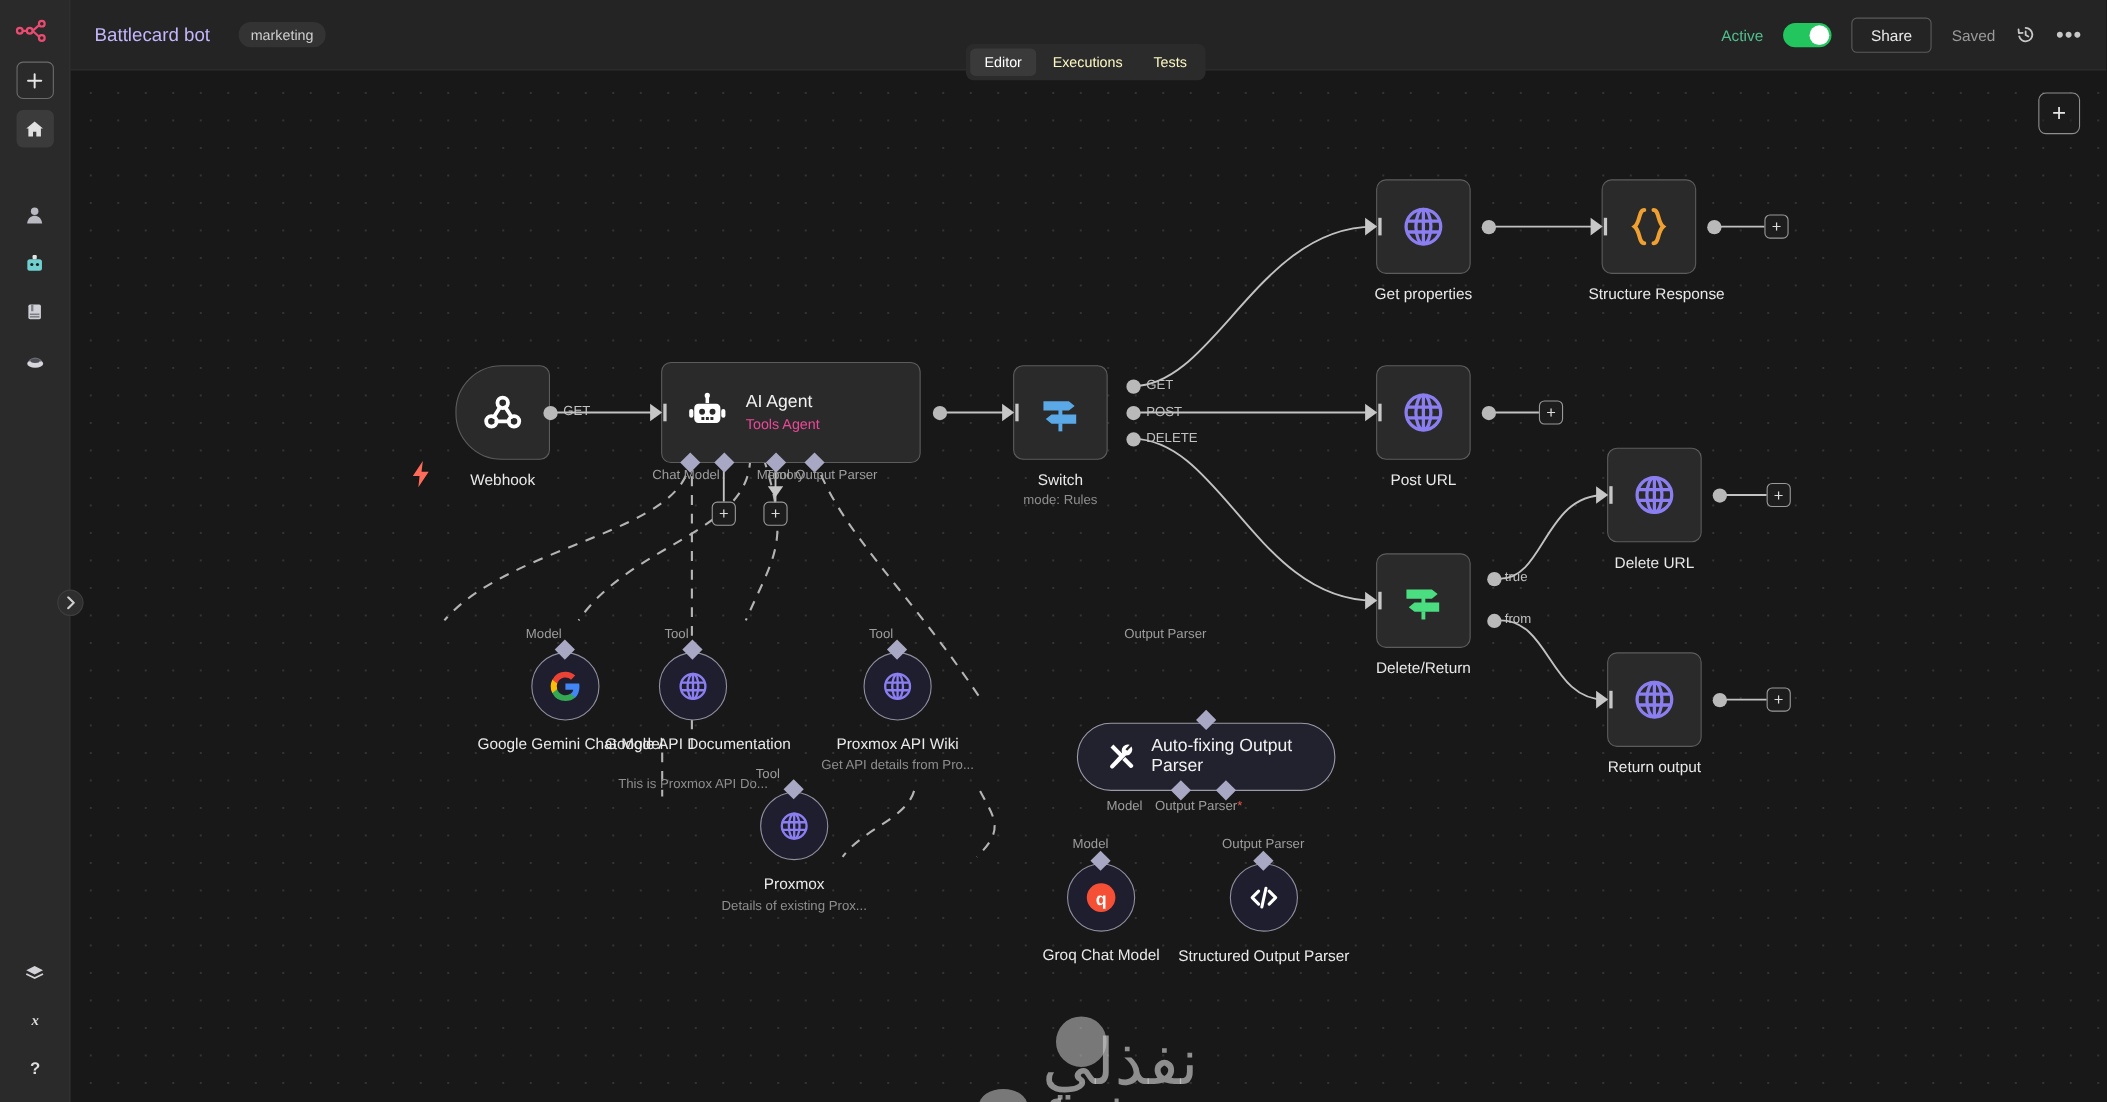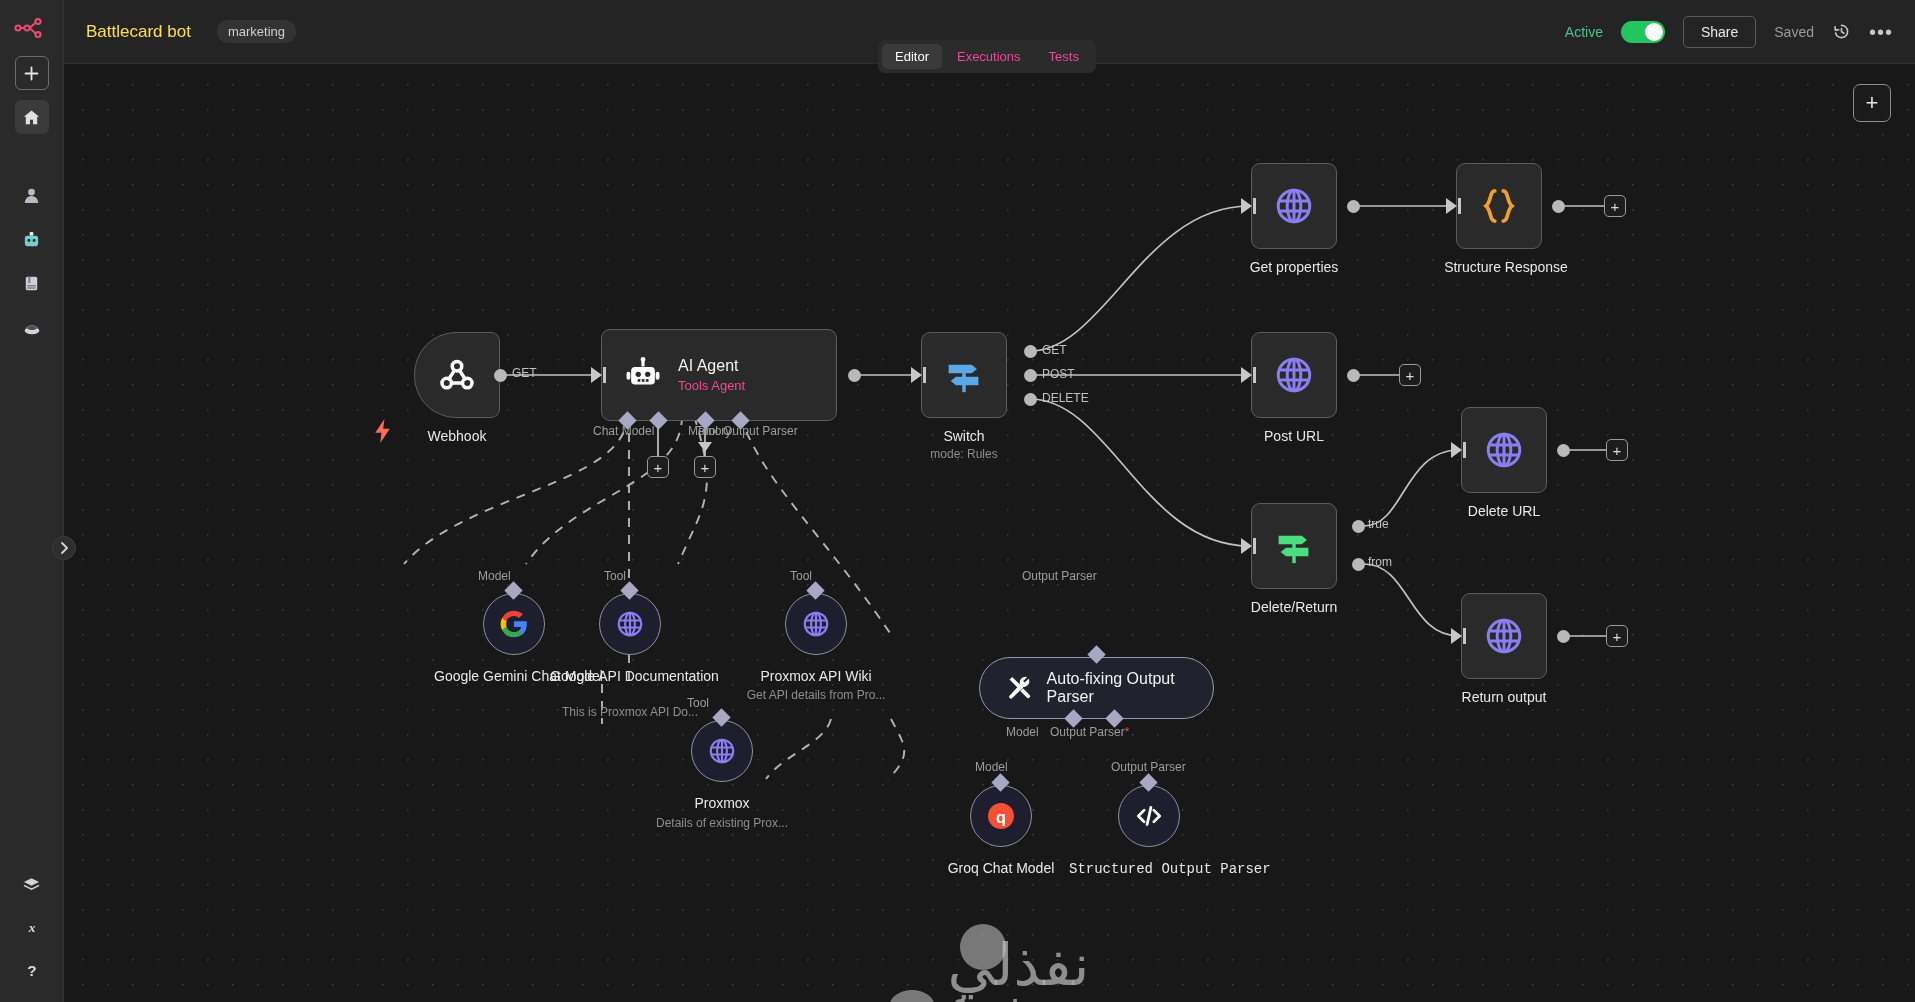--- a/index.html
+++ b/index.html
@@ -49,7 +49,7 @@
     display: flex; align-items: center; padding: 0 22px;
     z-index: 25;
   }
-  #wf-title { font-size: 17px; color: #fde047; font-weight: 400; }
+  #wf-title { font-size: 17px; color: #c4b5fd; font-weight: 400; }
   #wf-tag {
     margin-left: 26px; font-size: 13px; color: #cfcfcf;
     background: #333333; border-radius: 11px; padding: 4px 11px;

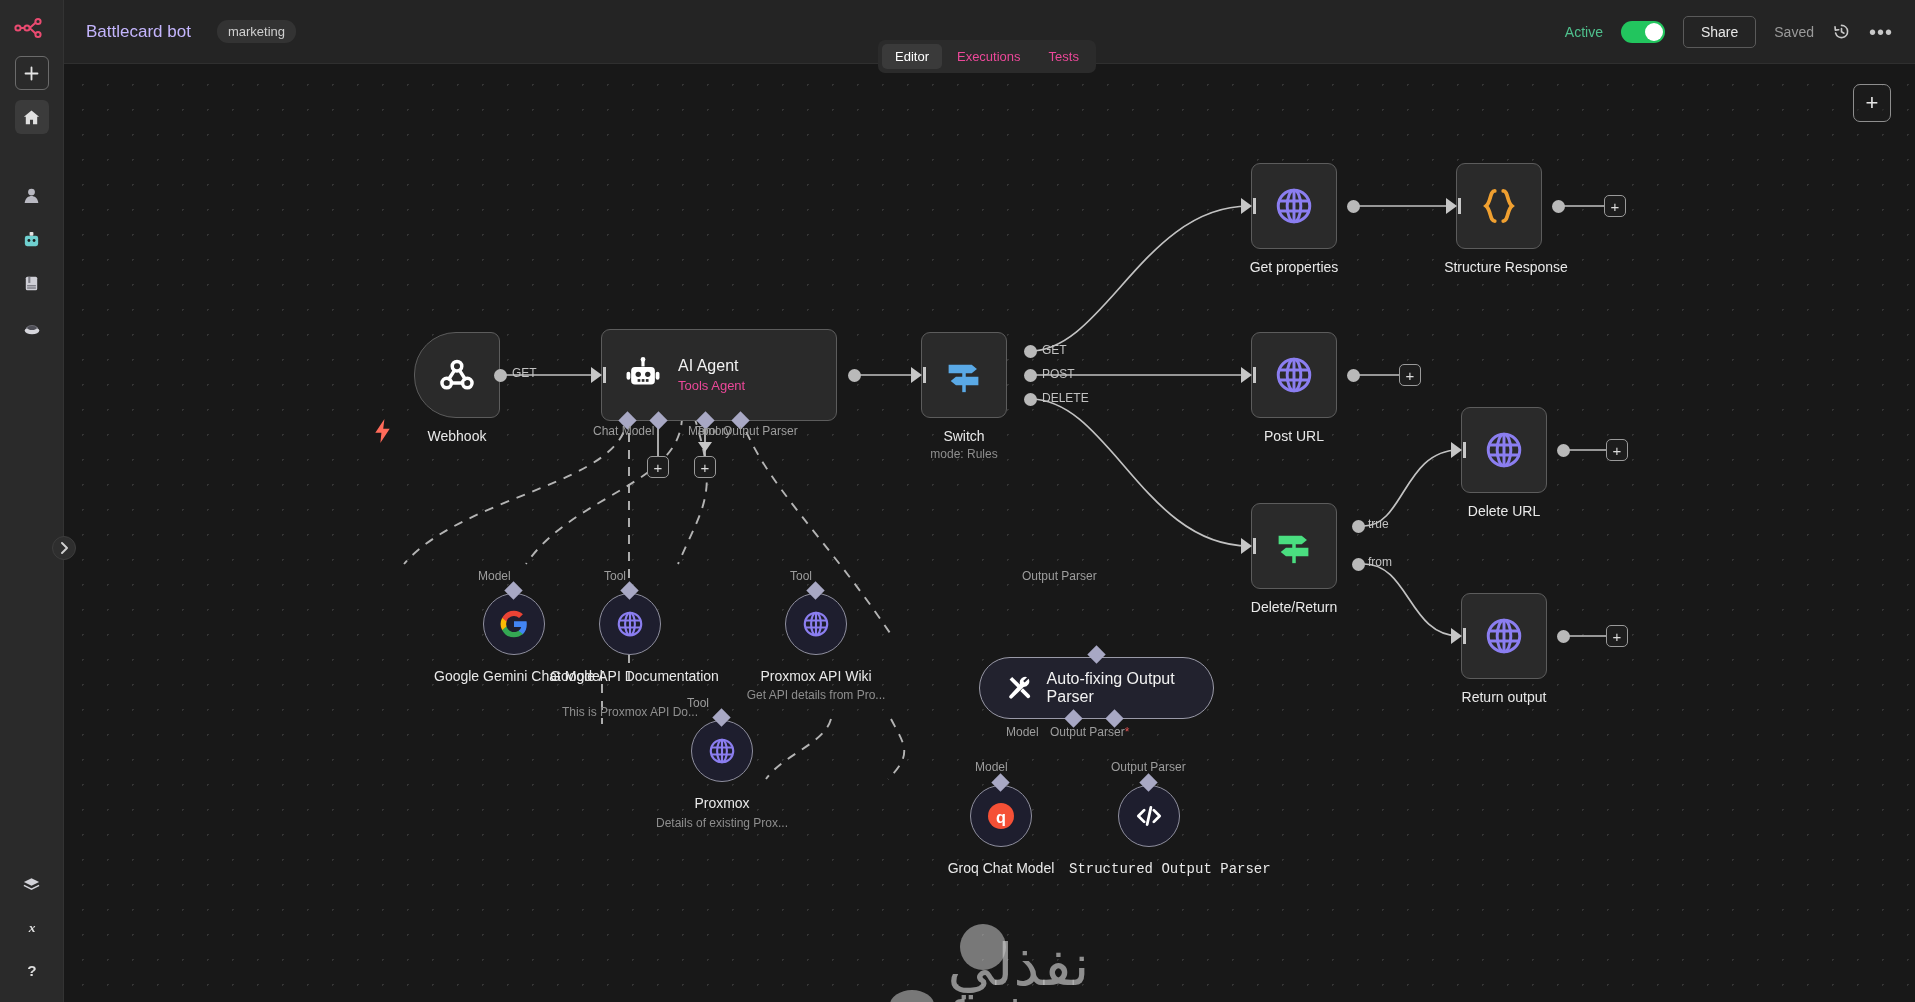--- a/index.html
+++ b/index.html
@@ -80,7 +80,7 @@
     display: flex; gap: 2px; z-index: 28;
   }
   .tab {
-    font-size: 13px; color: #ec4899; padding: 5px 13px; border-radius: 5px;
+    font-size: 13px; color: #fef9c3; padding: 5px 13px; border-radius: 5px;
     cursor: pointer; white-space: nowrap;
   }
   .tab.active { background: #3a3a3a; color: #ffffff; }

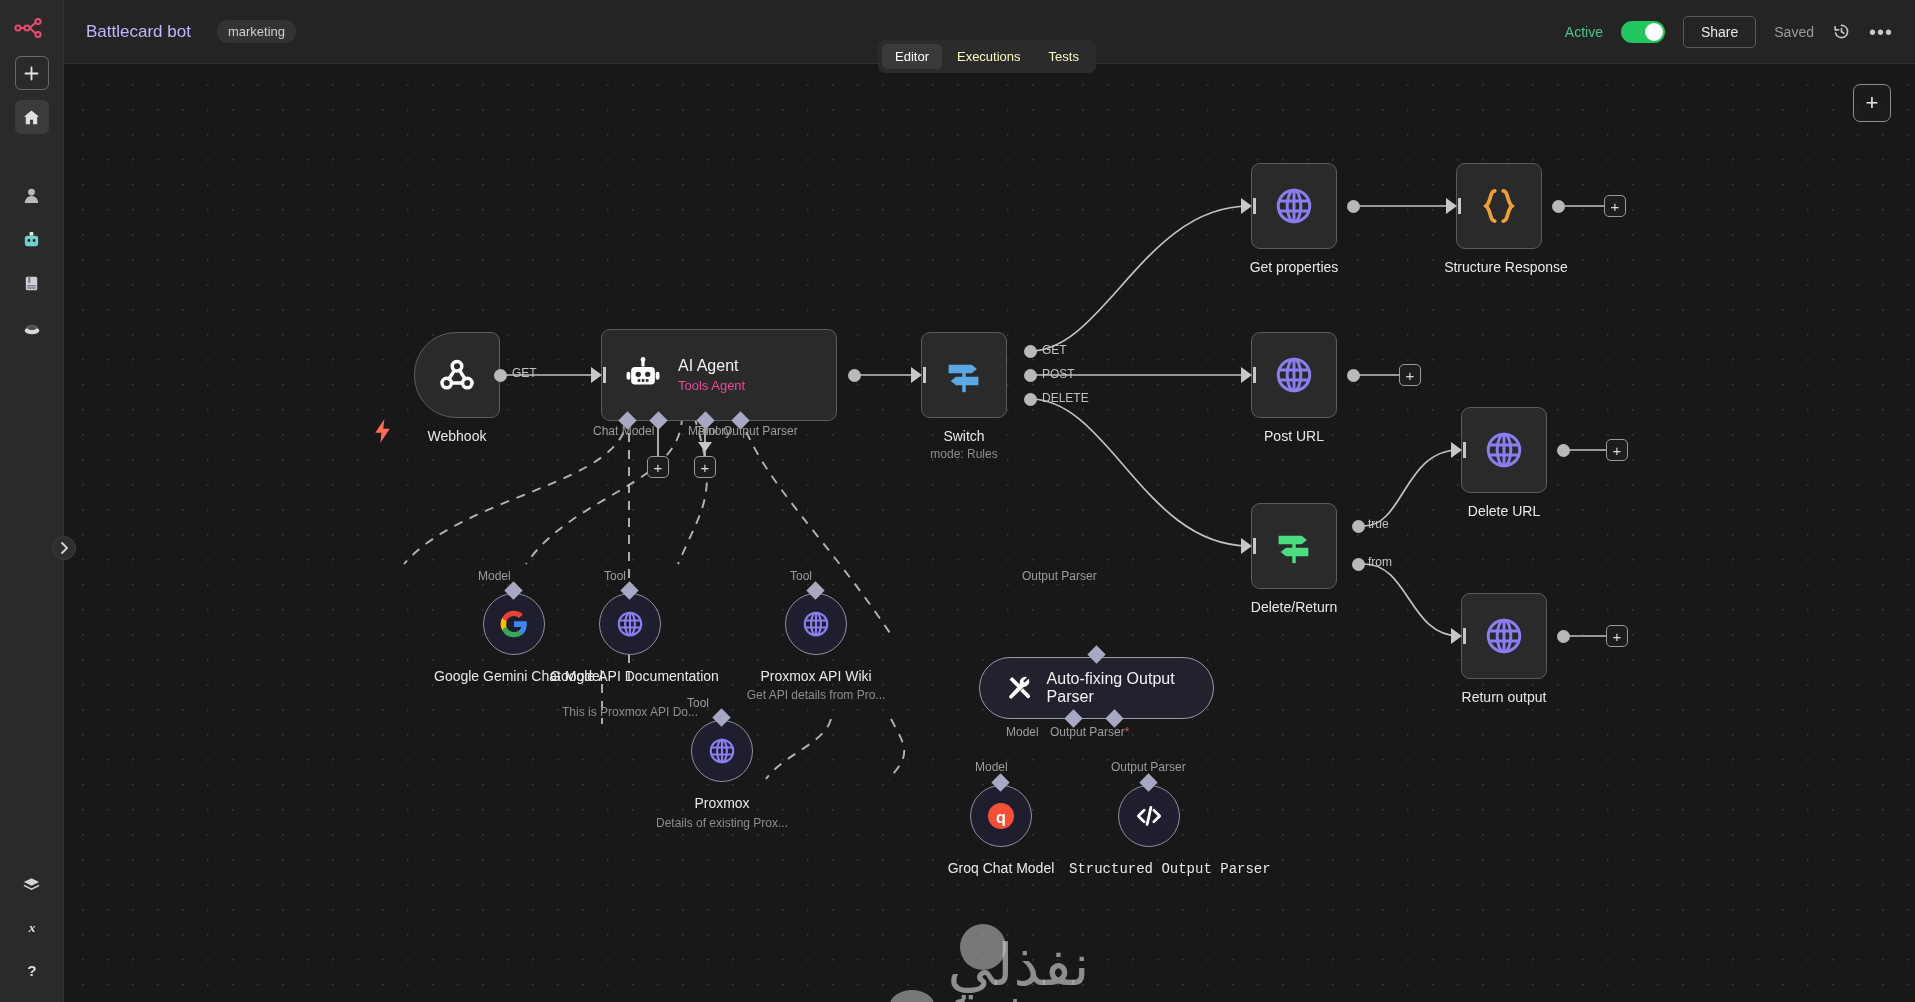--- a/index.html
+++ b/index.html
@@ -634,7 +634,7 @@
         </g>
       </svg>
     </div>
-    <div class="node-label" style="left:1005px; top:796px; width:160px; line-height:1.3;font-family:Liberation Mono, monospace;">Structured Output Parser</div>
+    <div class="node-label" style="left:1005px; top:796px; width:160px; line-height:1.3;">Structured Output Parser</div>
 
     <div id="canvas-add">+</div>
 

